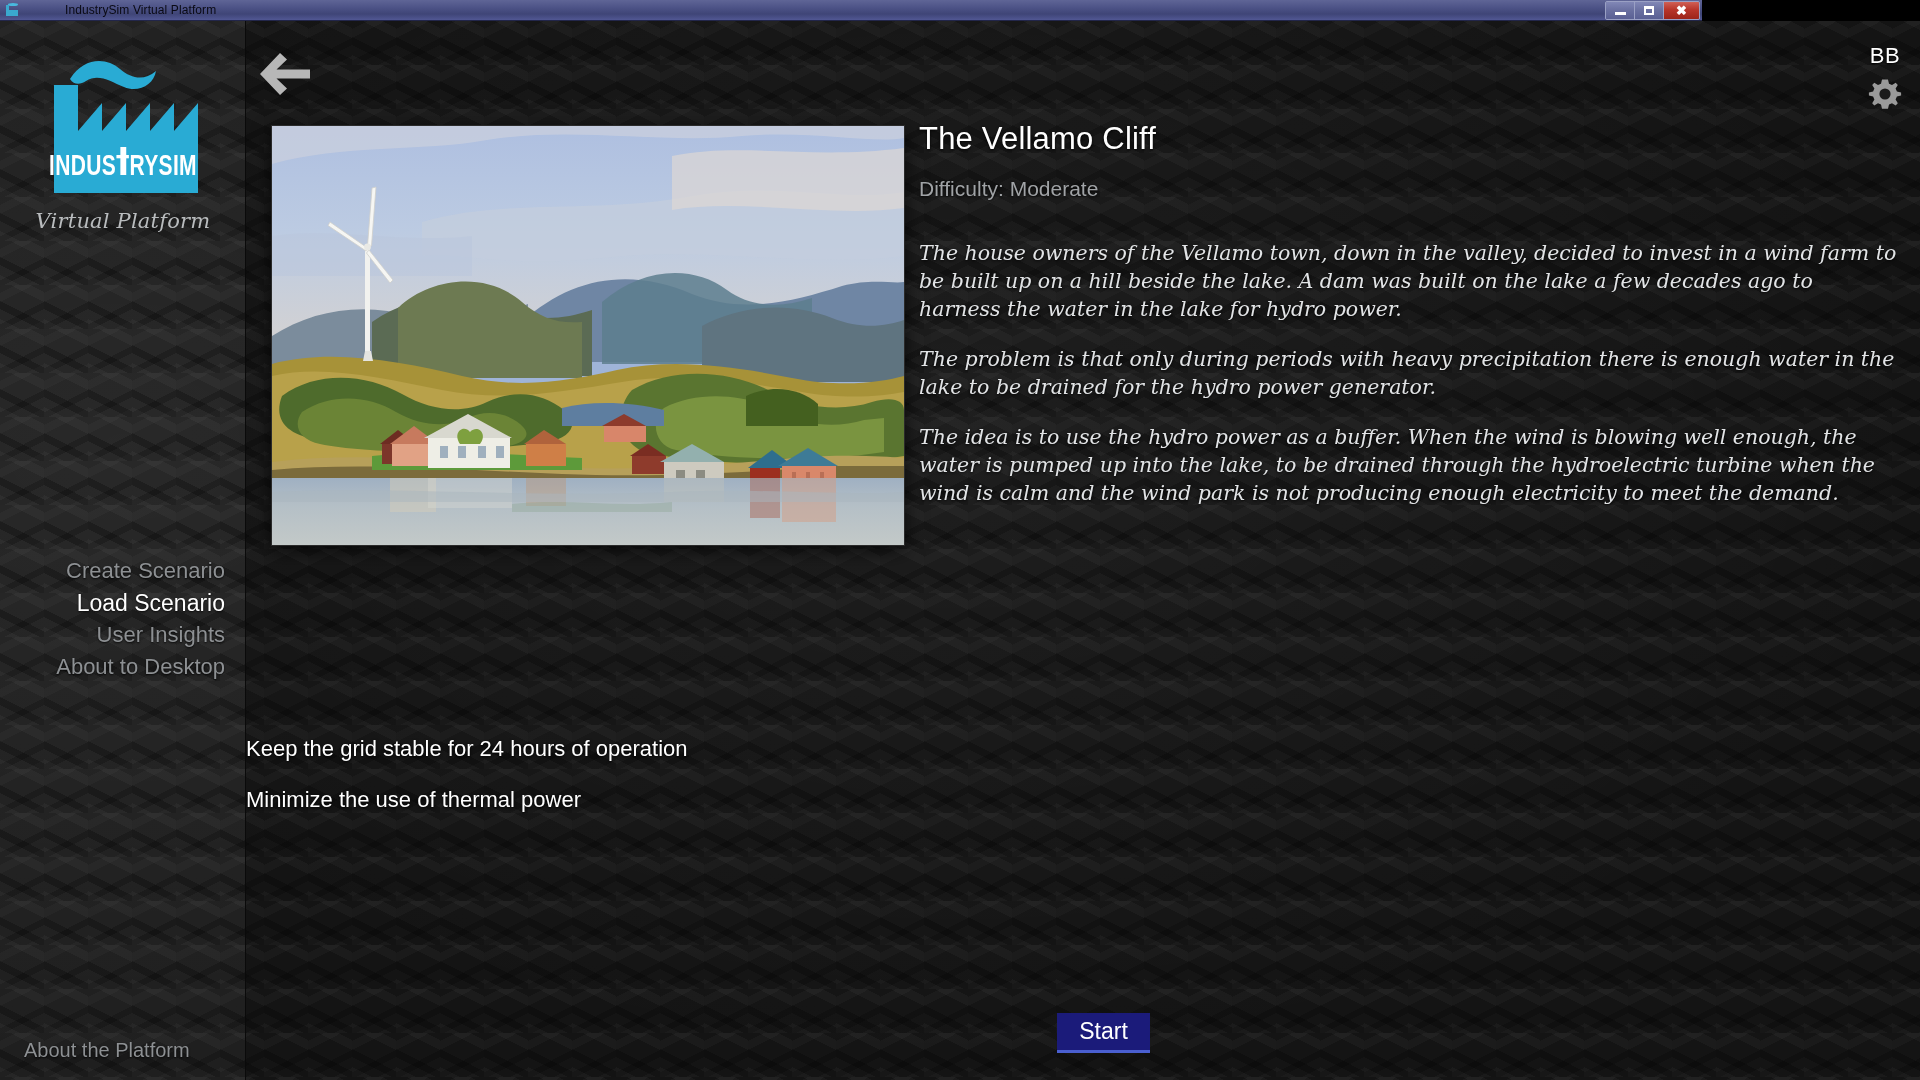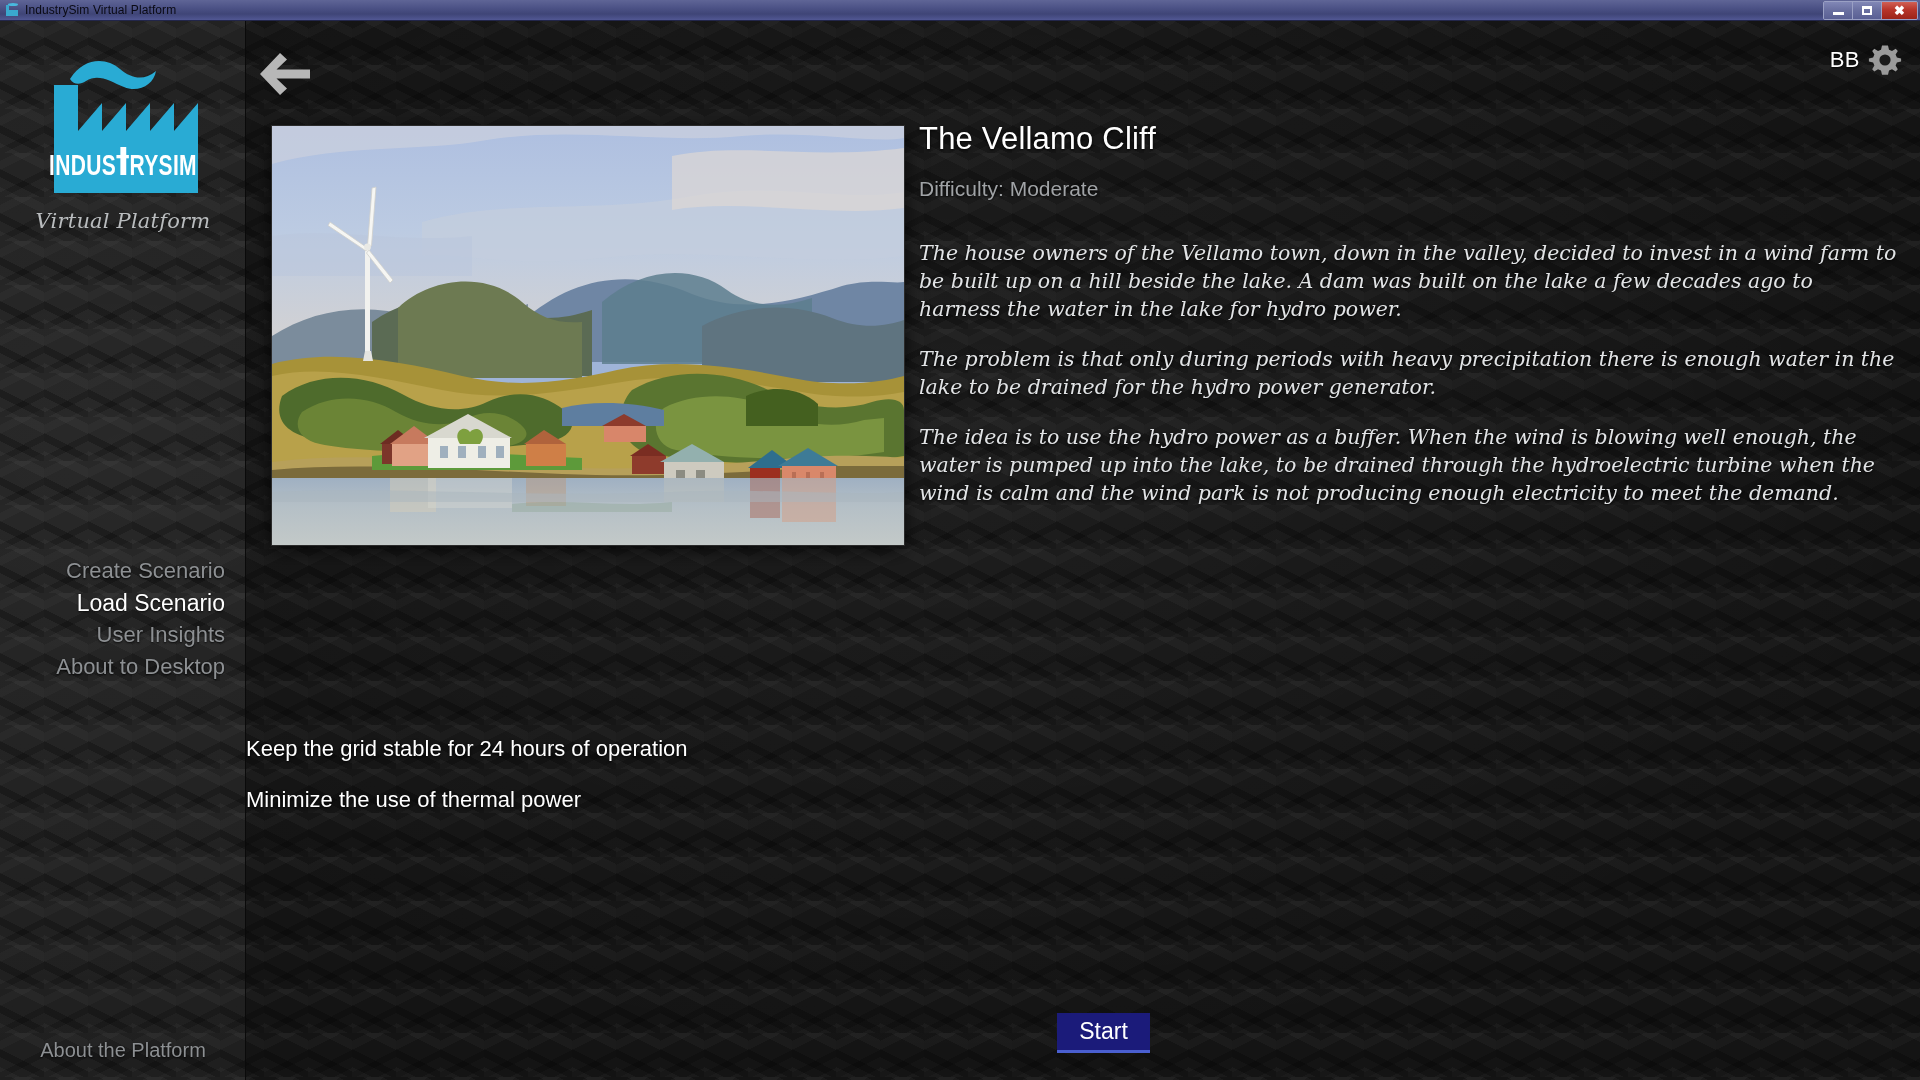--- a/index.html
+++ b/index.html
@@ -17,13 +17,14 @@
   #titlebar {
     position: absolute;
     top: 0; left: 0;
-    width: 1920px;
+    width: 1702px;
     height: 21px;
     background: linear-gradient(to bottom, #5f6596 0%, #4e5488 35%, #3f4577 70%, #515793 100%);
     border-bottom: 1px solid #22264a;
     display: flex;
     align-items: center;
     z-index: 100;
+    gap: 40px;
   }
   #titlebar-icon {
     width: 16px; height: 14px;

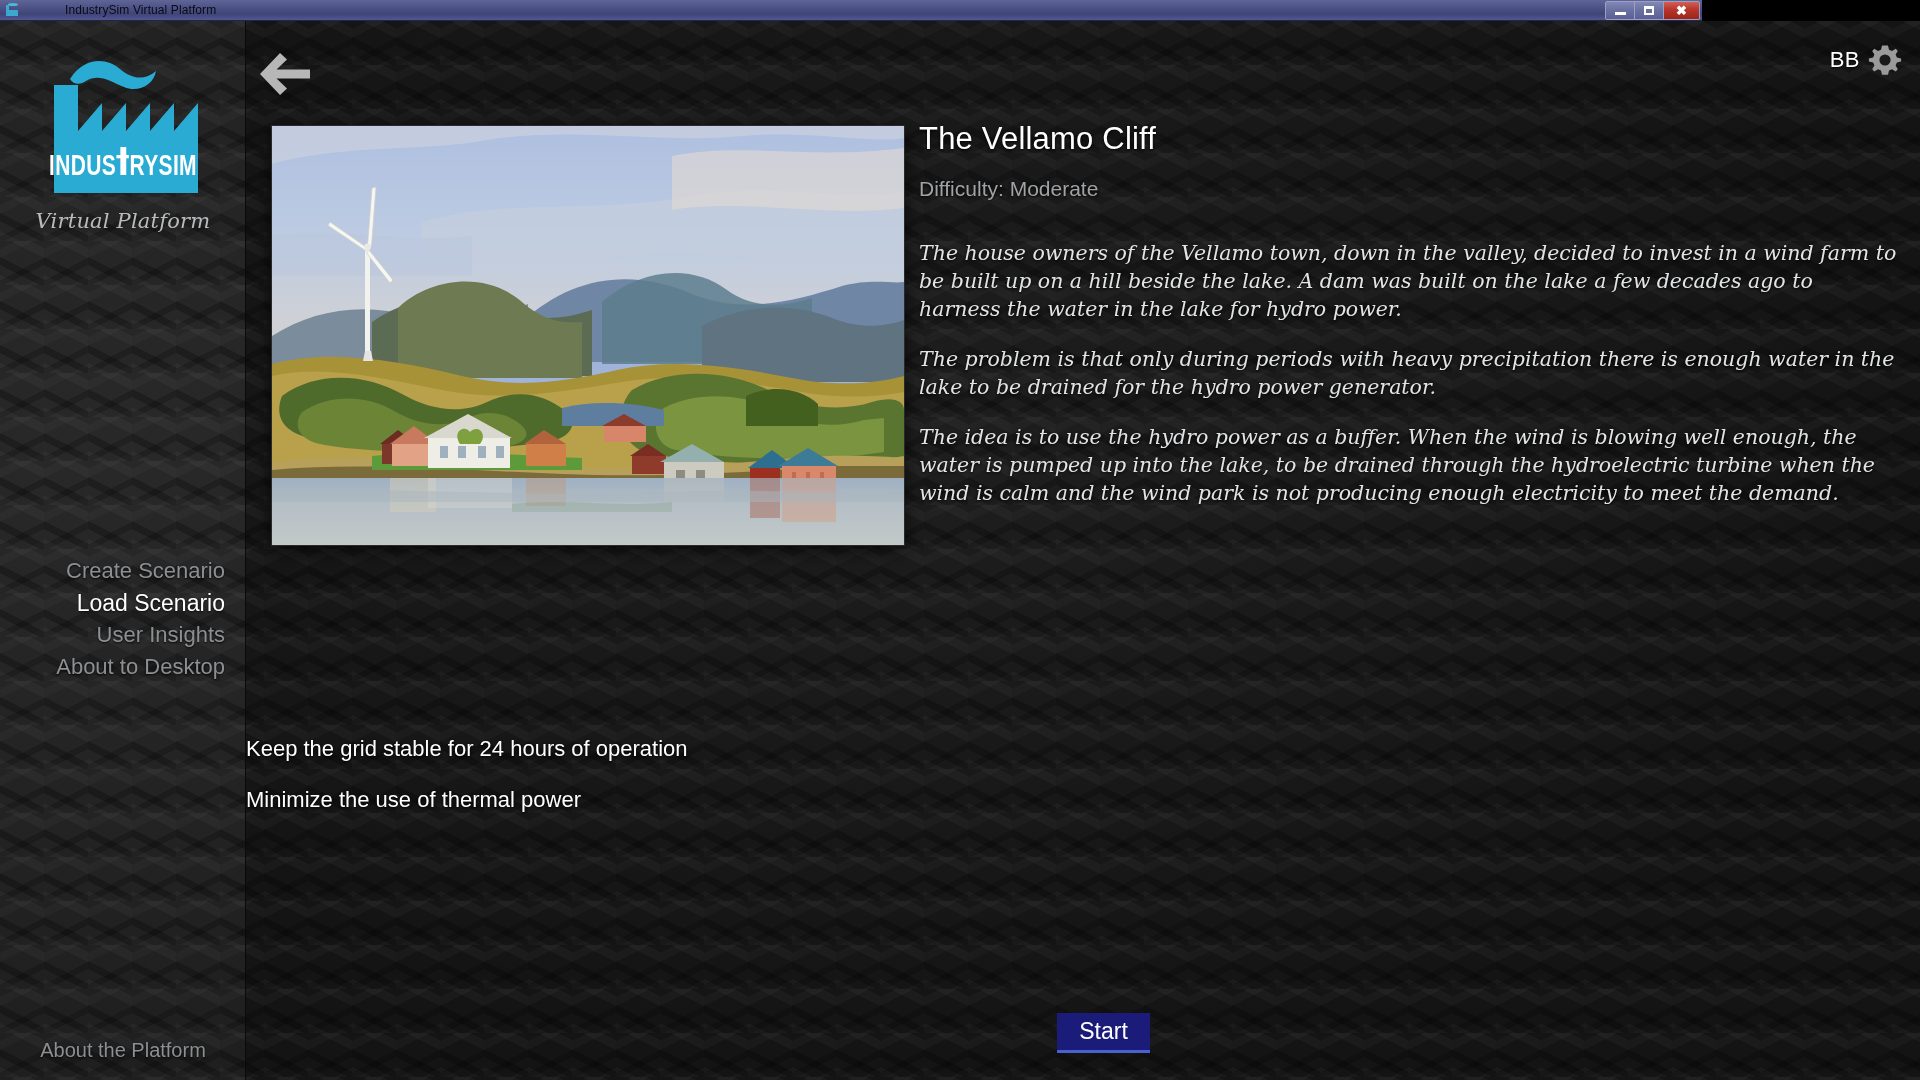--- a/index.html
+++ b/index.html
@@ -201,6 +201,7 @@
     display: flex;
     align-items: center;
     gap: 8px;
+    flex-direction: column;
   }
   #user-initials {
     font-size: 22px;

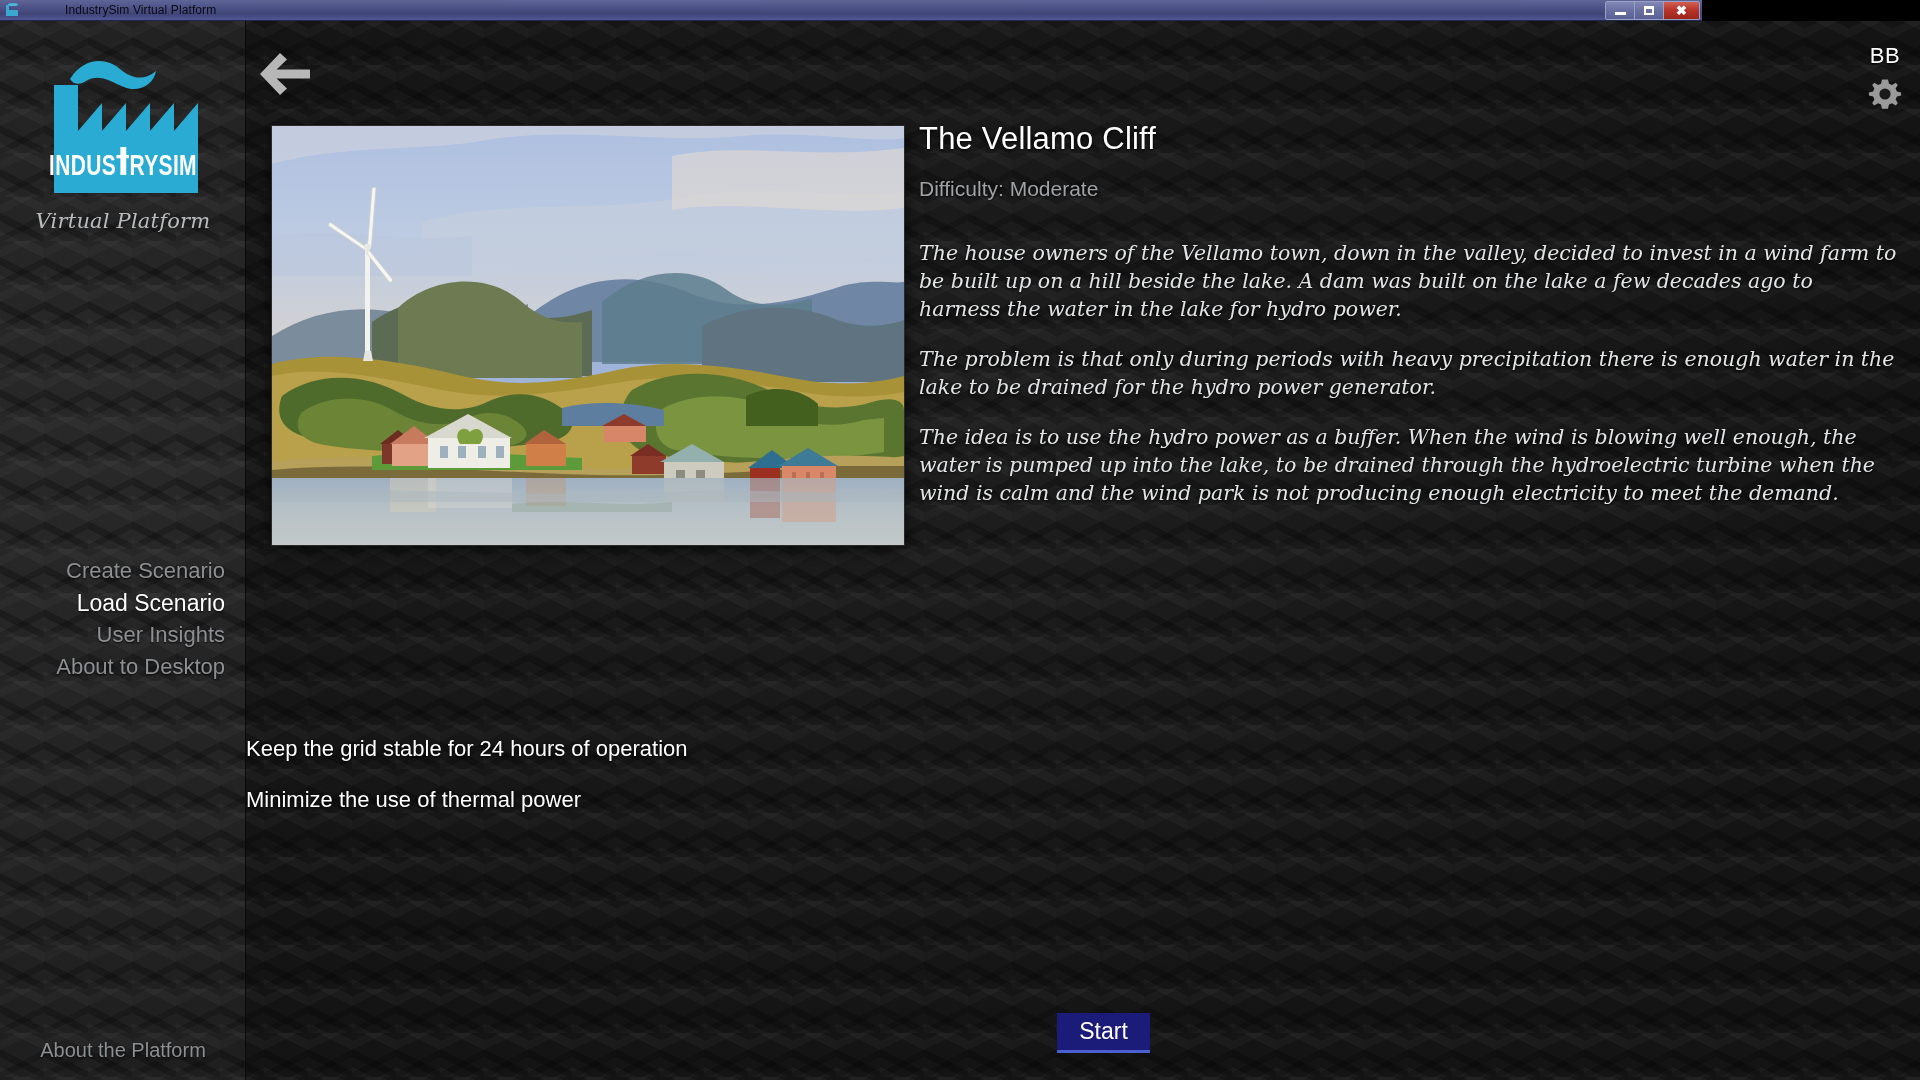--- a/index.html
+++ b/index.html
@@ -173,11 +173,11 @@
     position: absolute;
     bottom: 18px; left: 0;
     width: 246px;
-    text-align: center;
     font-size: 20px;
     color: #8d9093;
     cursor: pointer;
     text-shadow: 0 1px 2px rgba(0,0,0,0.8);
+    padding-left: 24px;
   }
 
   

